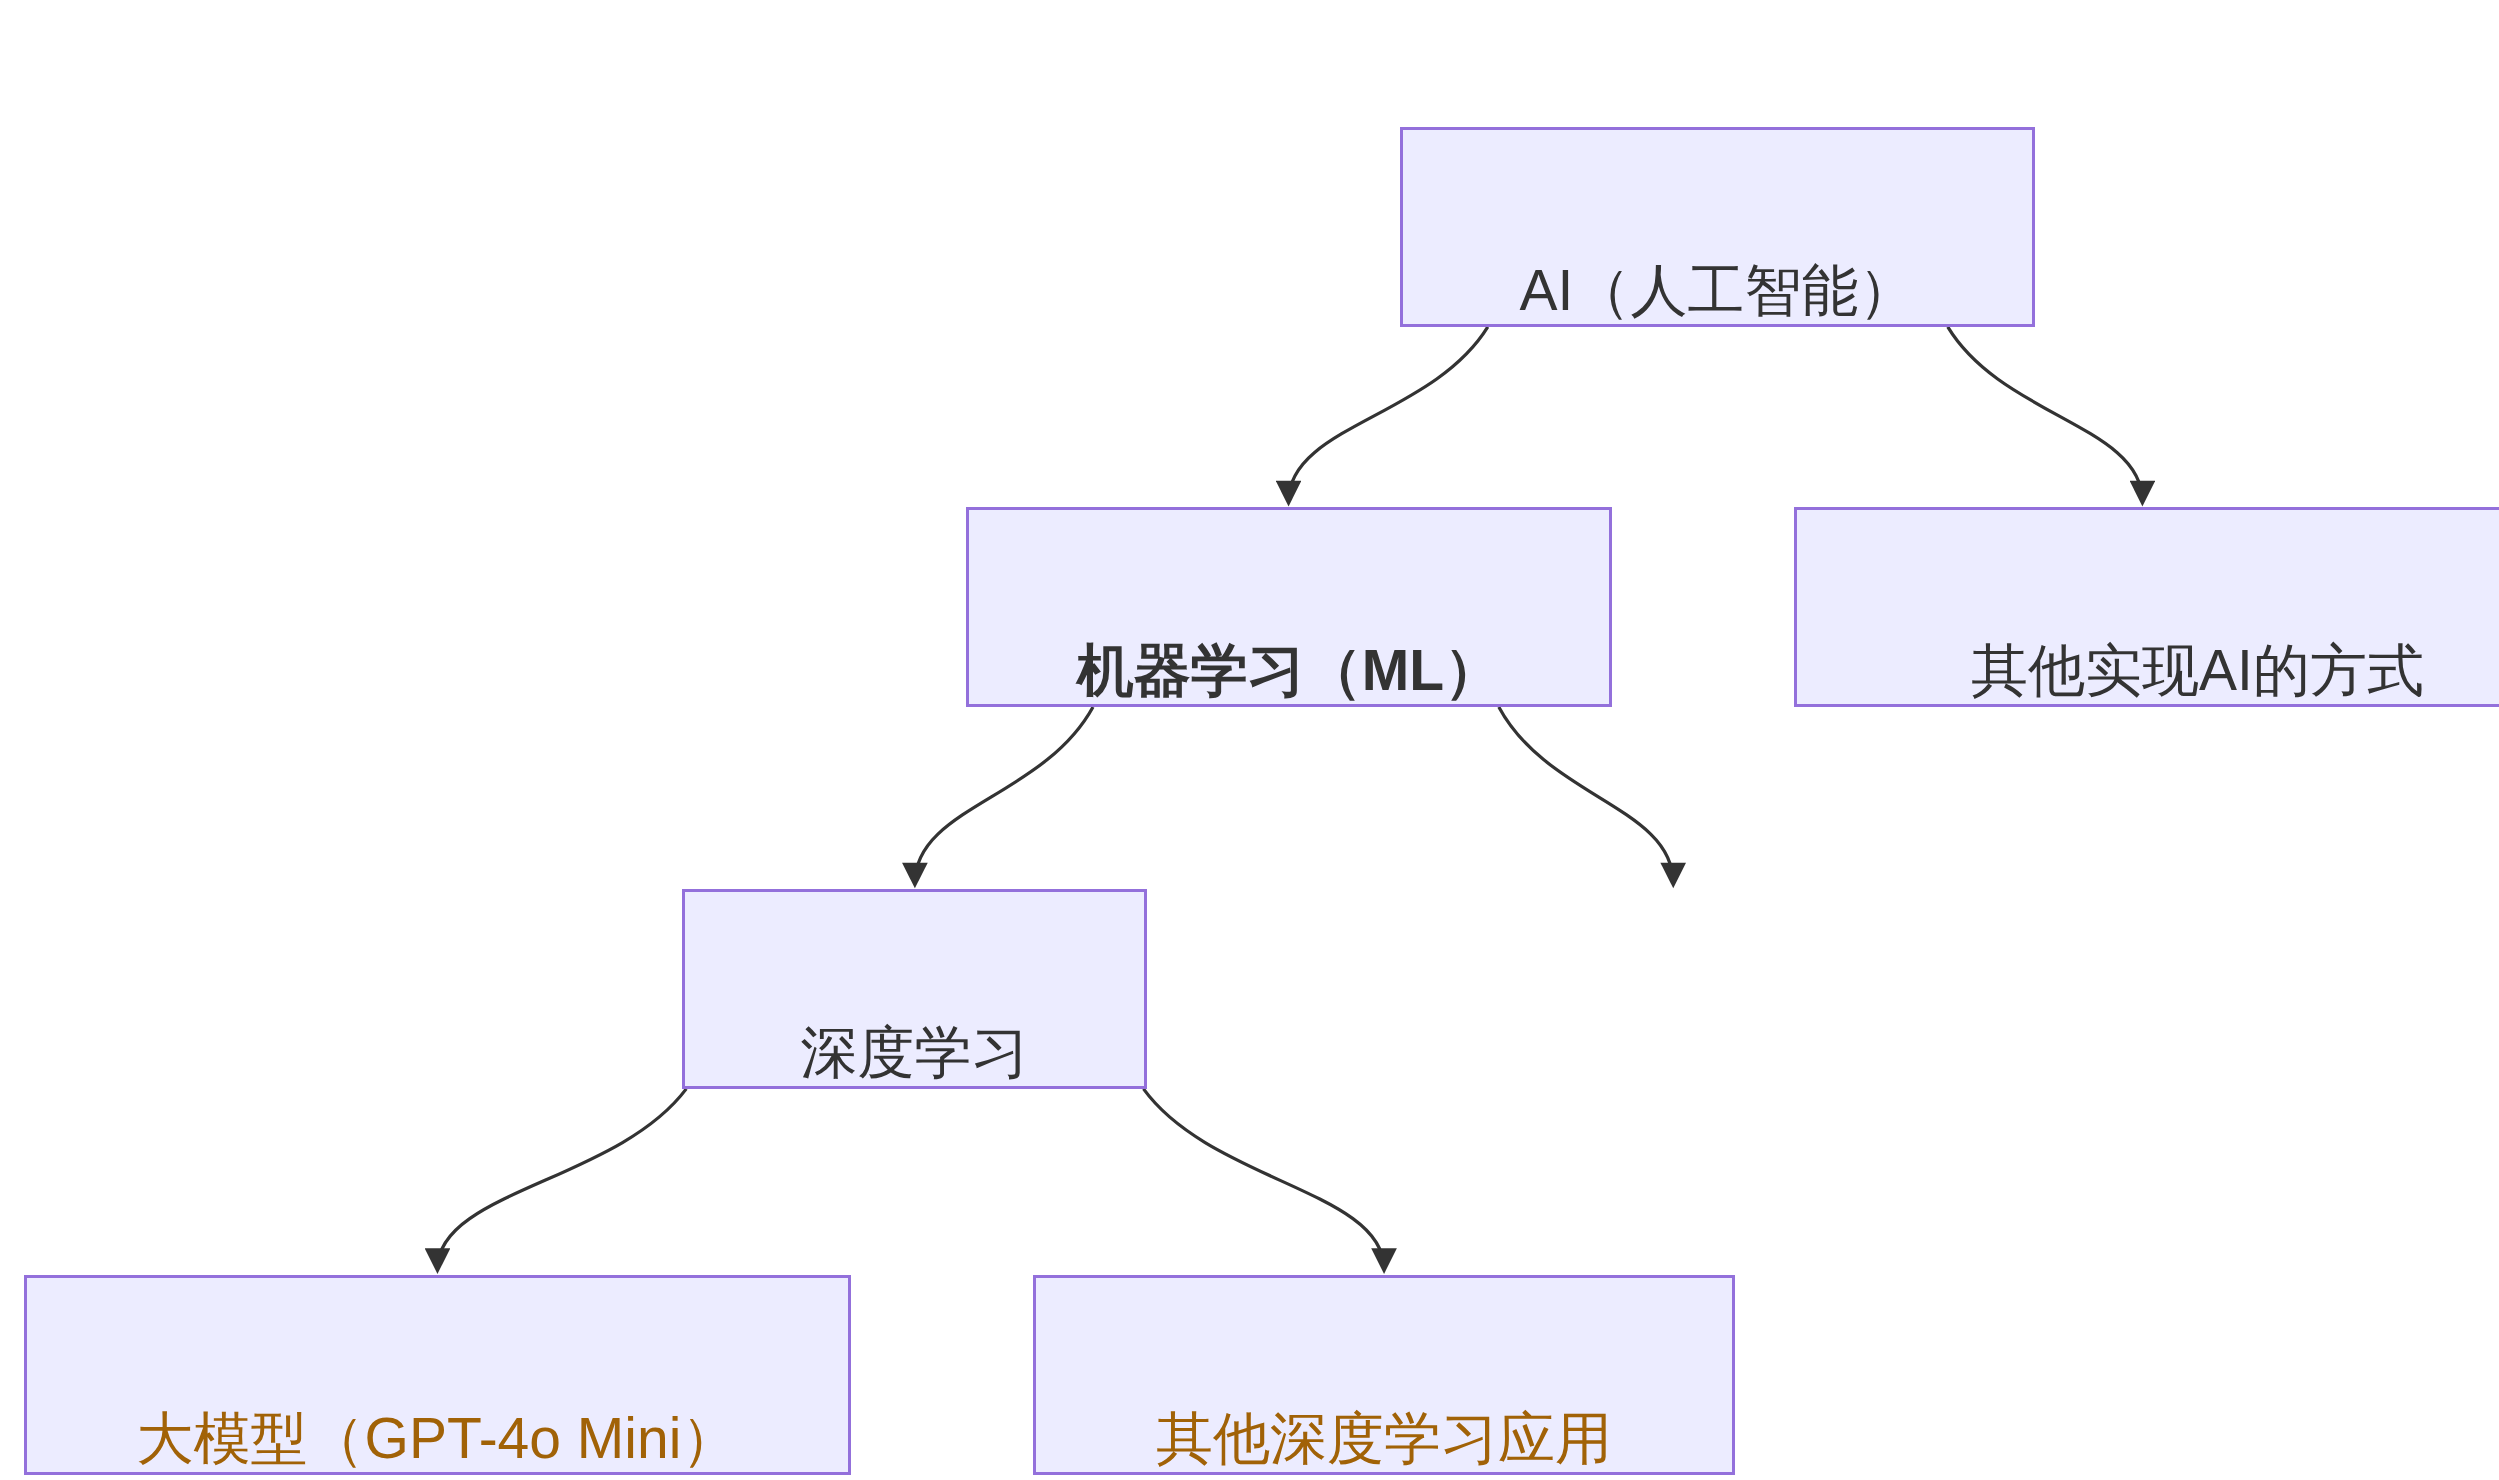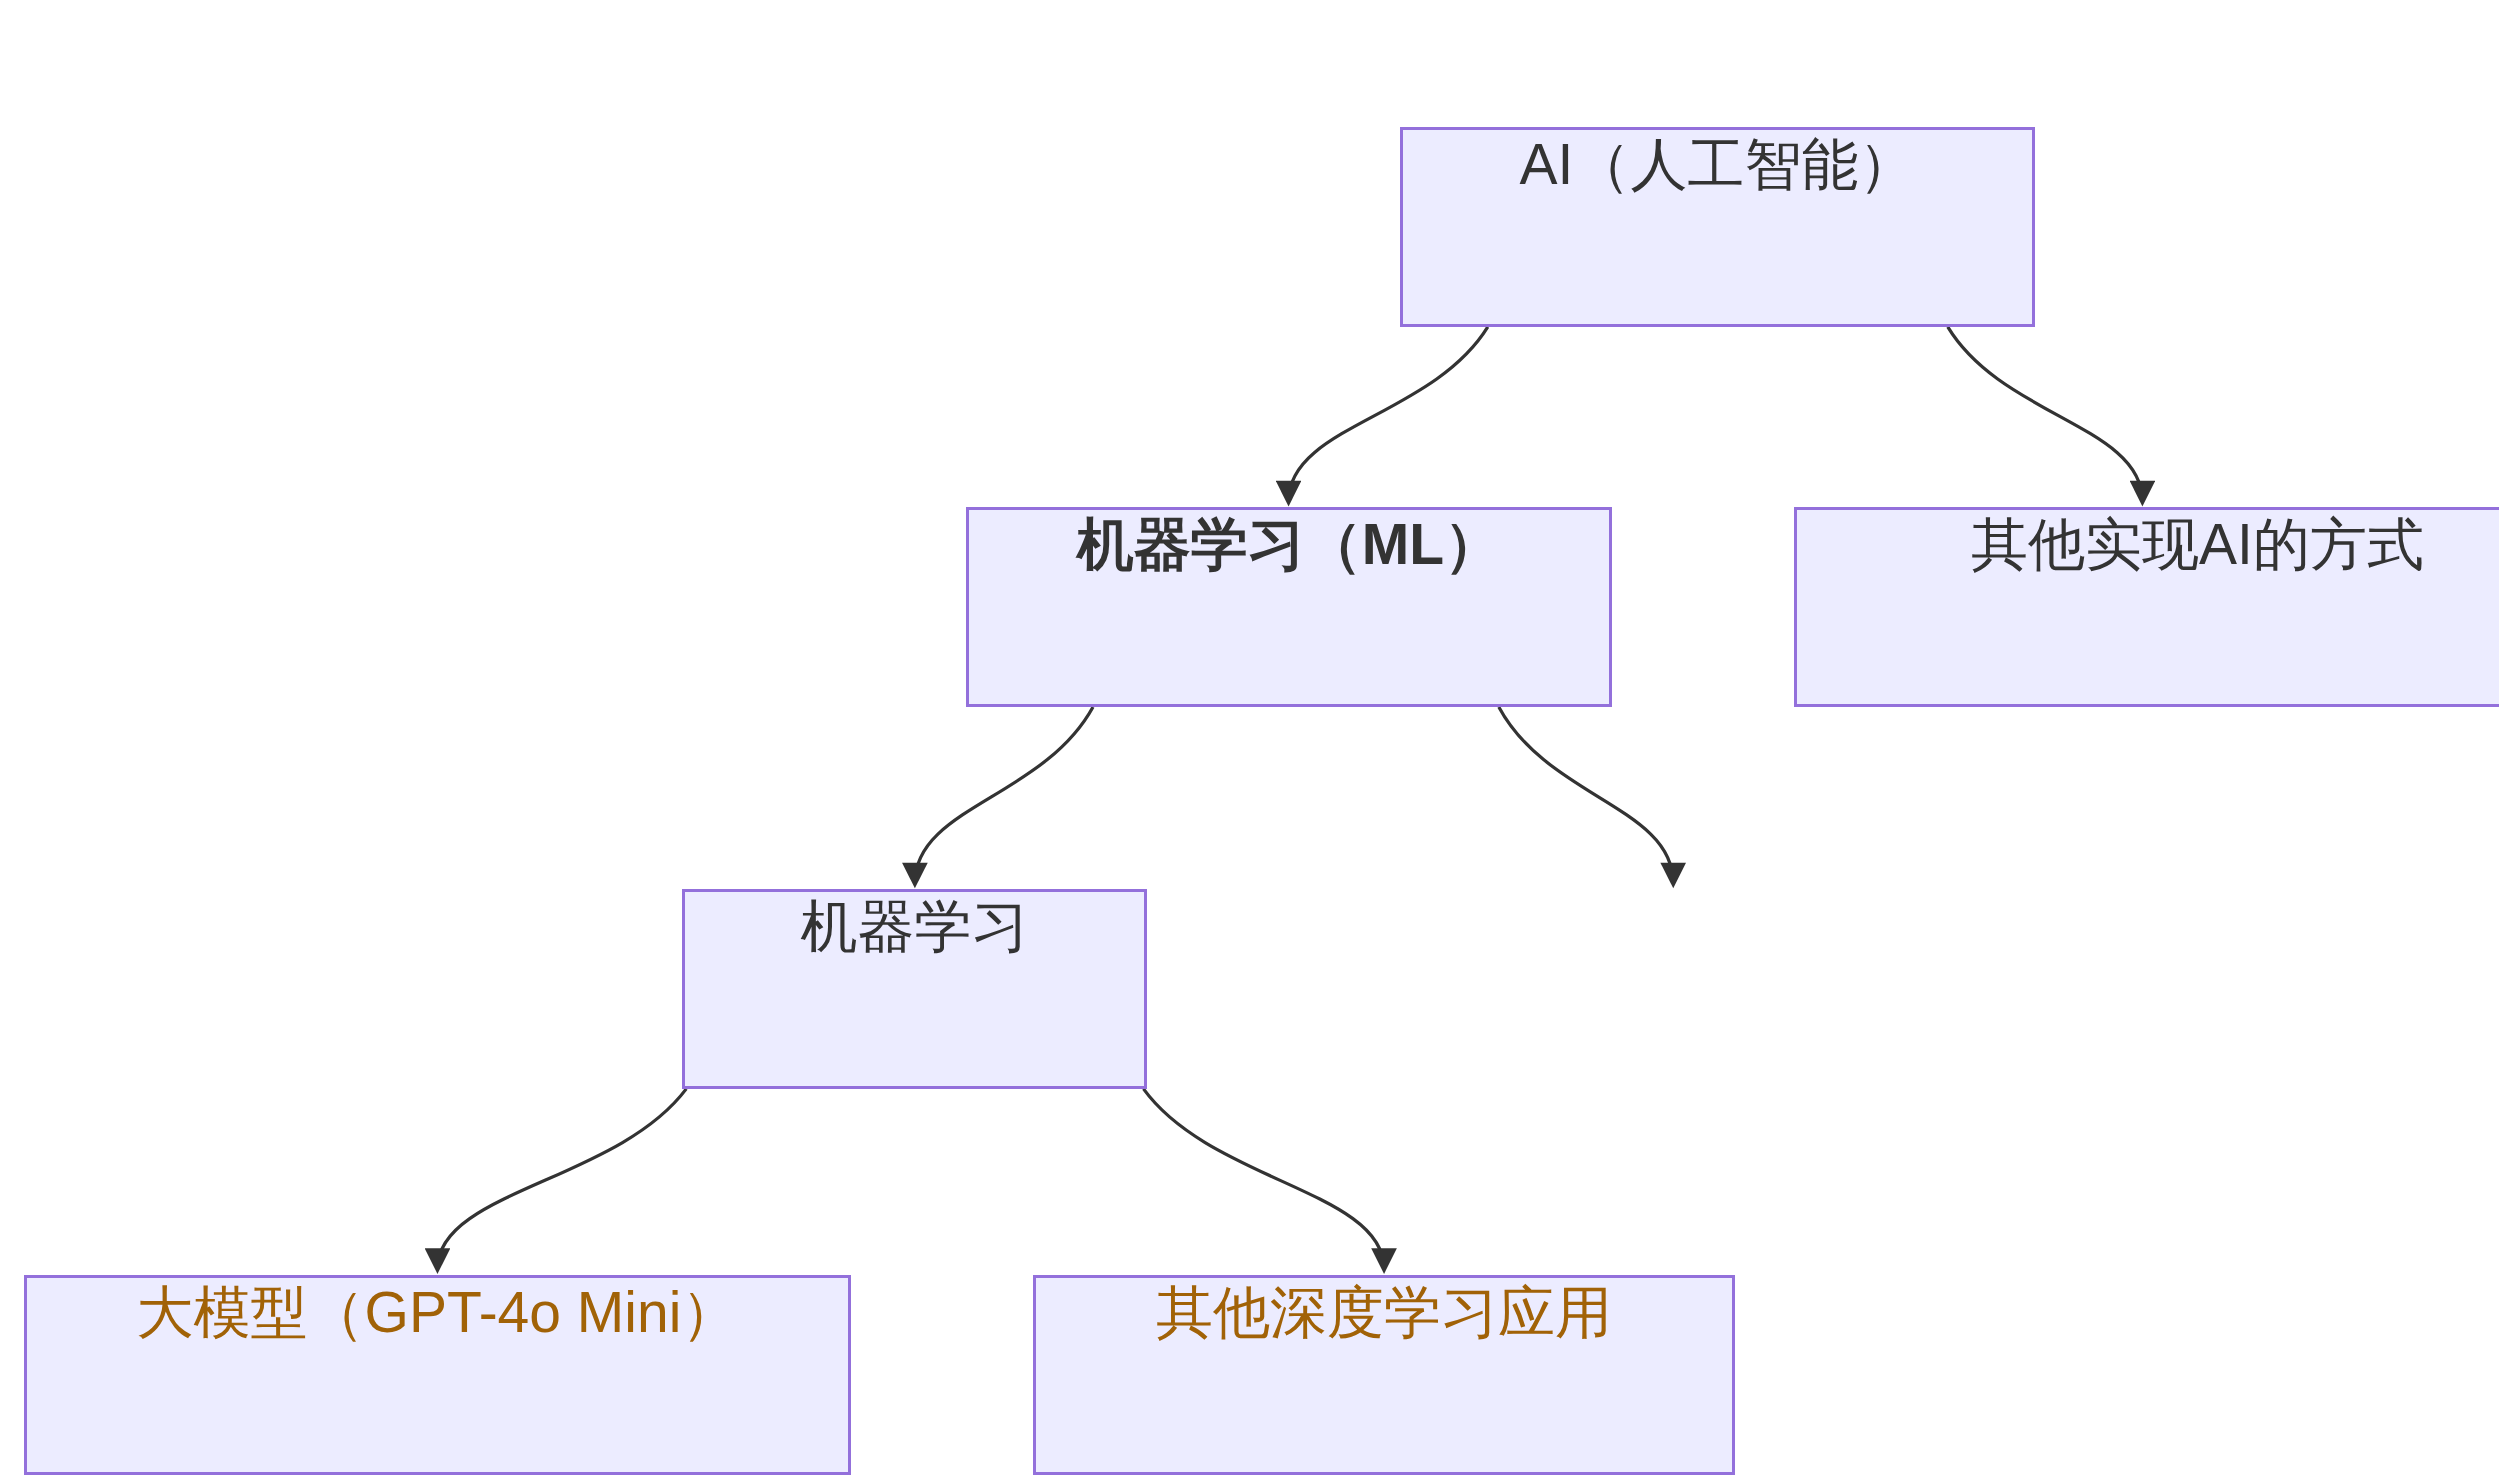--- a/index.html
+++ b/index.html
@@ -26,7 +26,7 @@
     position: absolute;
     box-sizing: border-box;
     display: flex;
-    align-items: flex-start;
+    align-items: flex-end;
     justify-content: center;
     border: 3.7px solid #9370DB;
     background: #ECECFF;

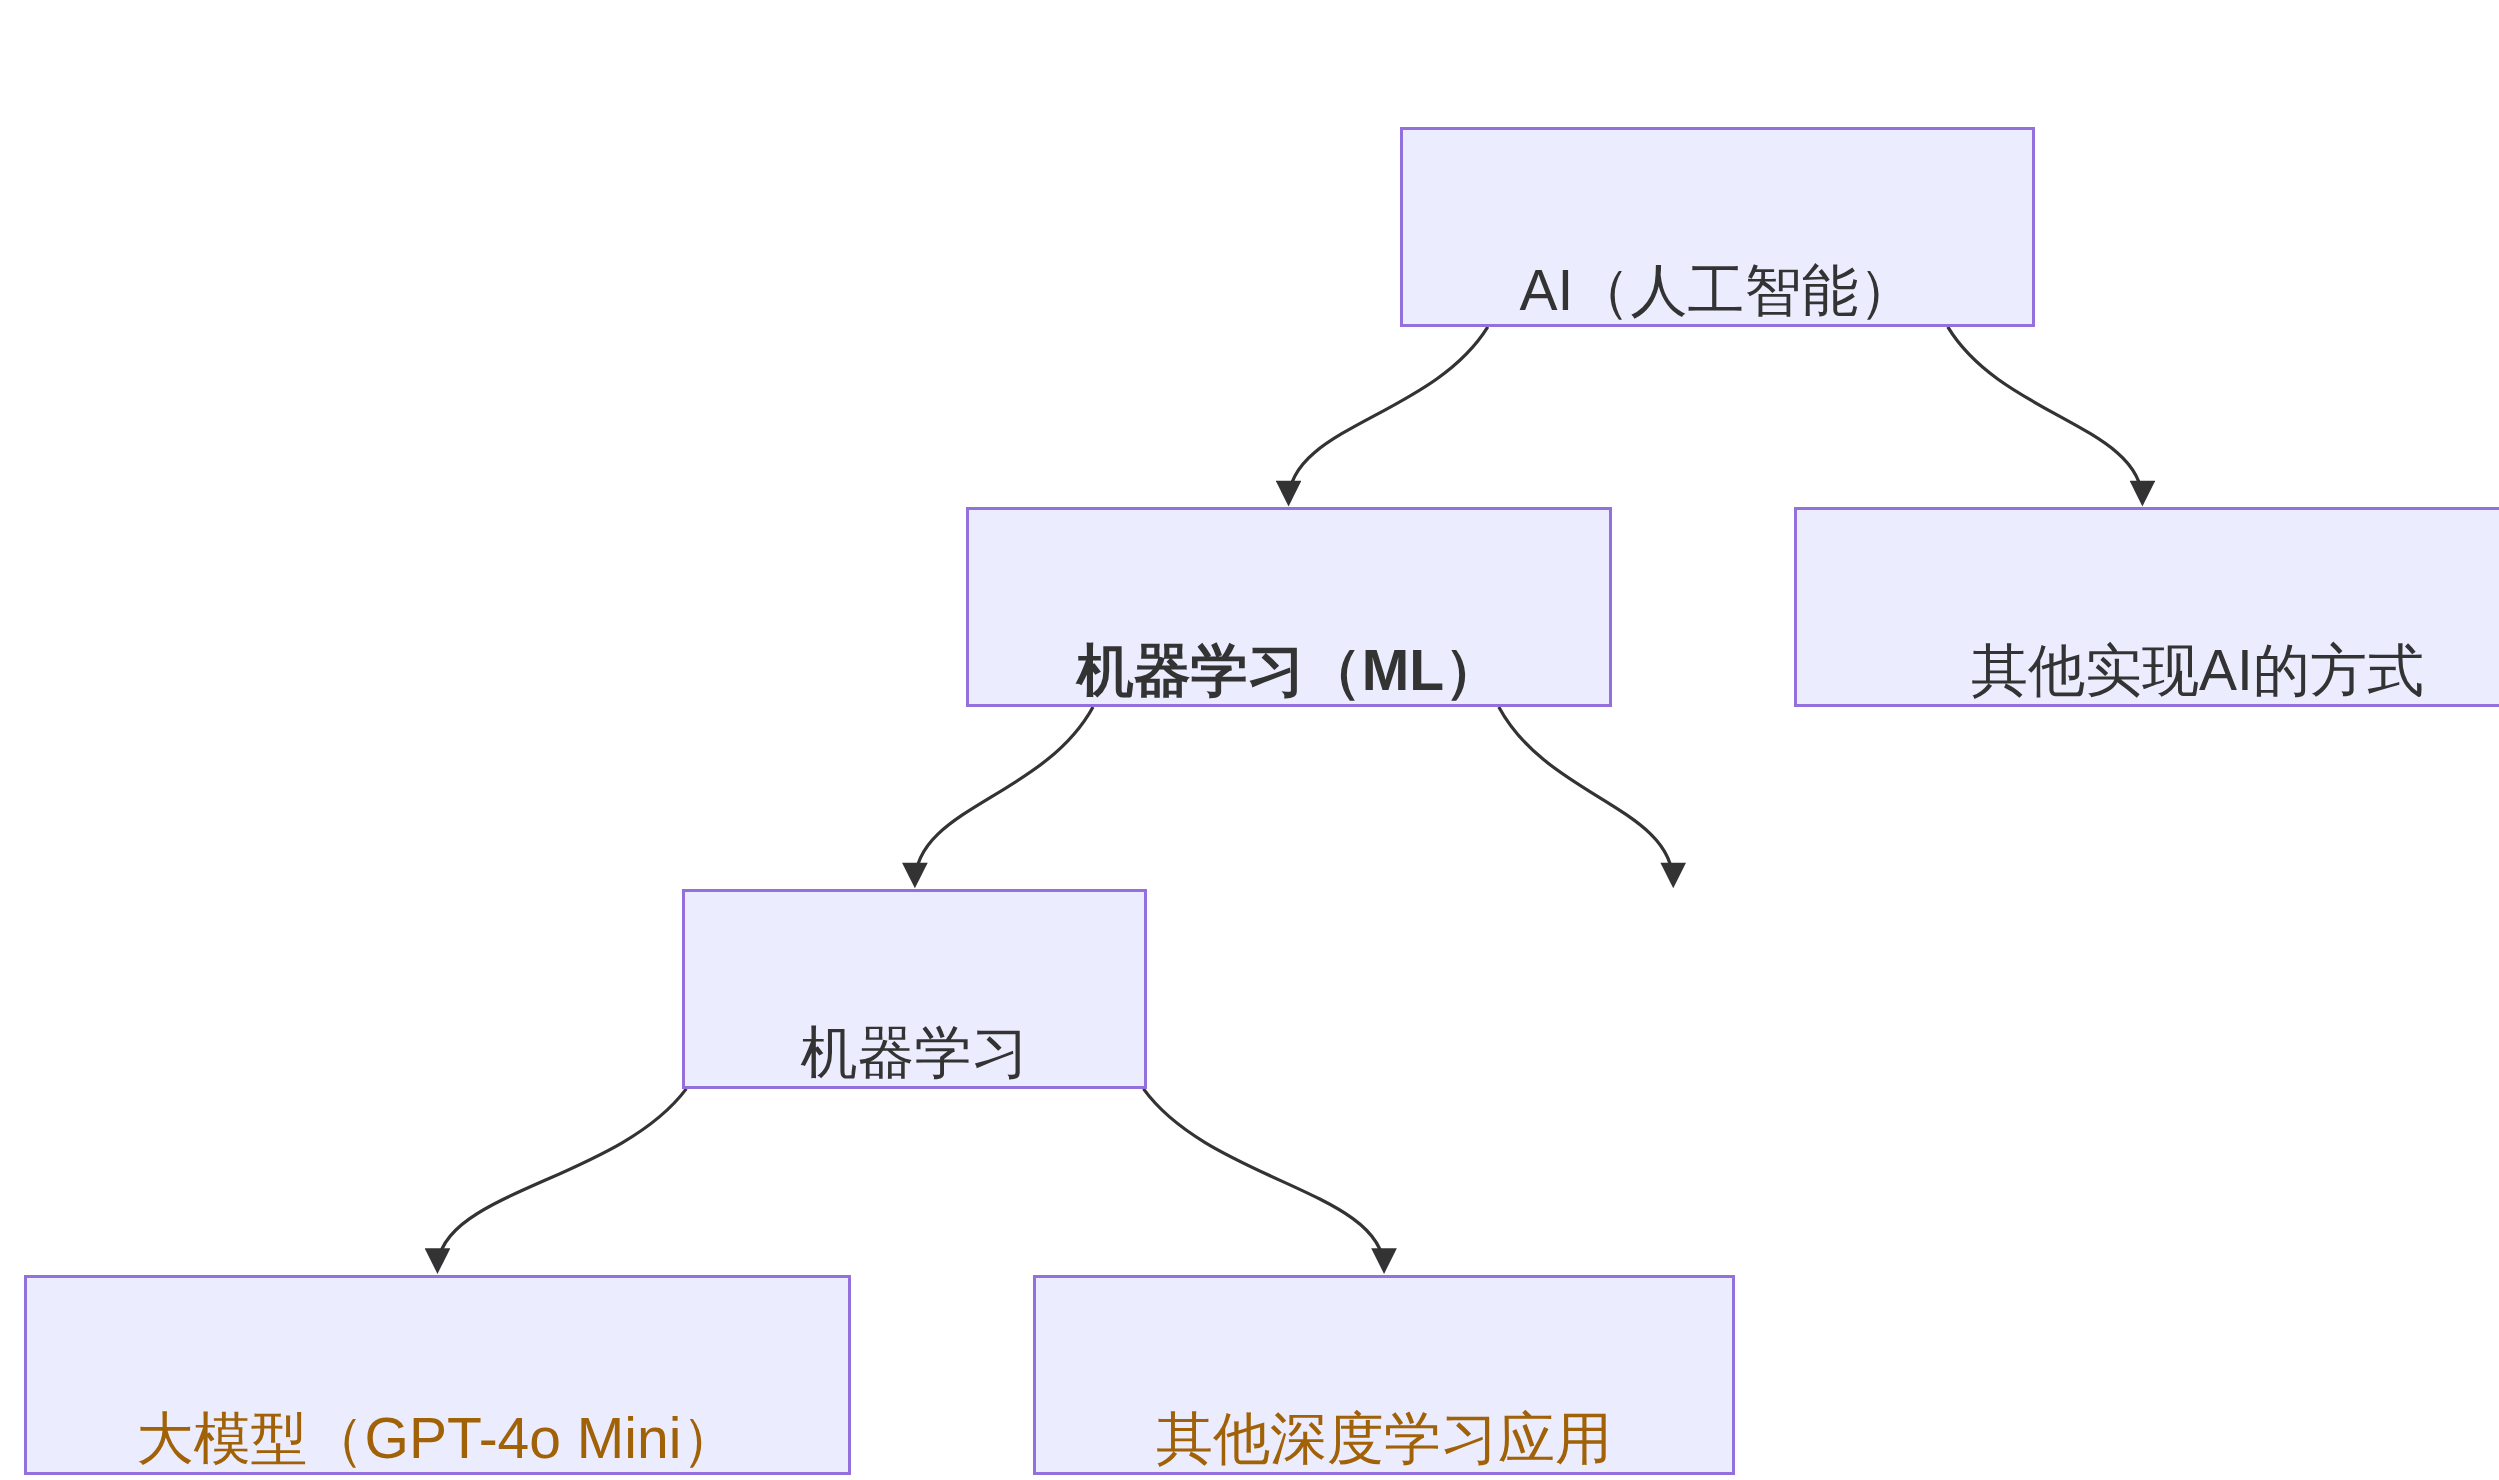--- a/index.html
+++ b/index.html
@@ -73,7 +73,7 @@
   </div>
 
   <div class="node" style="left: 682px; top: 889px; width: 465px; height: 200px; background: rgb(236, 236, 255); border-color: rgb(147, 112, 219);">
-    <span class="node-label" style="color: rgb(51, 51, 51);">机器学习</span>
+    <span class="node-label" style="color: rgb(51, 51, 51);">深度学习</span>
   </div>
 
 

